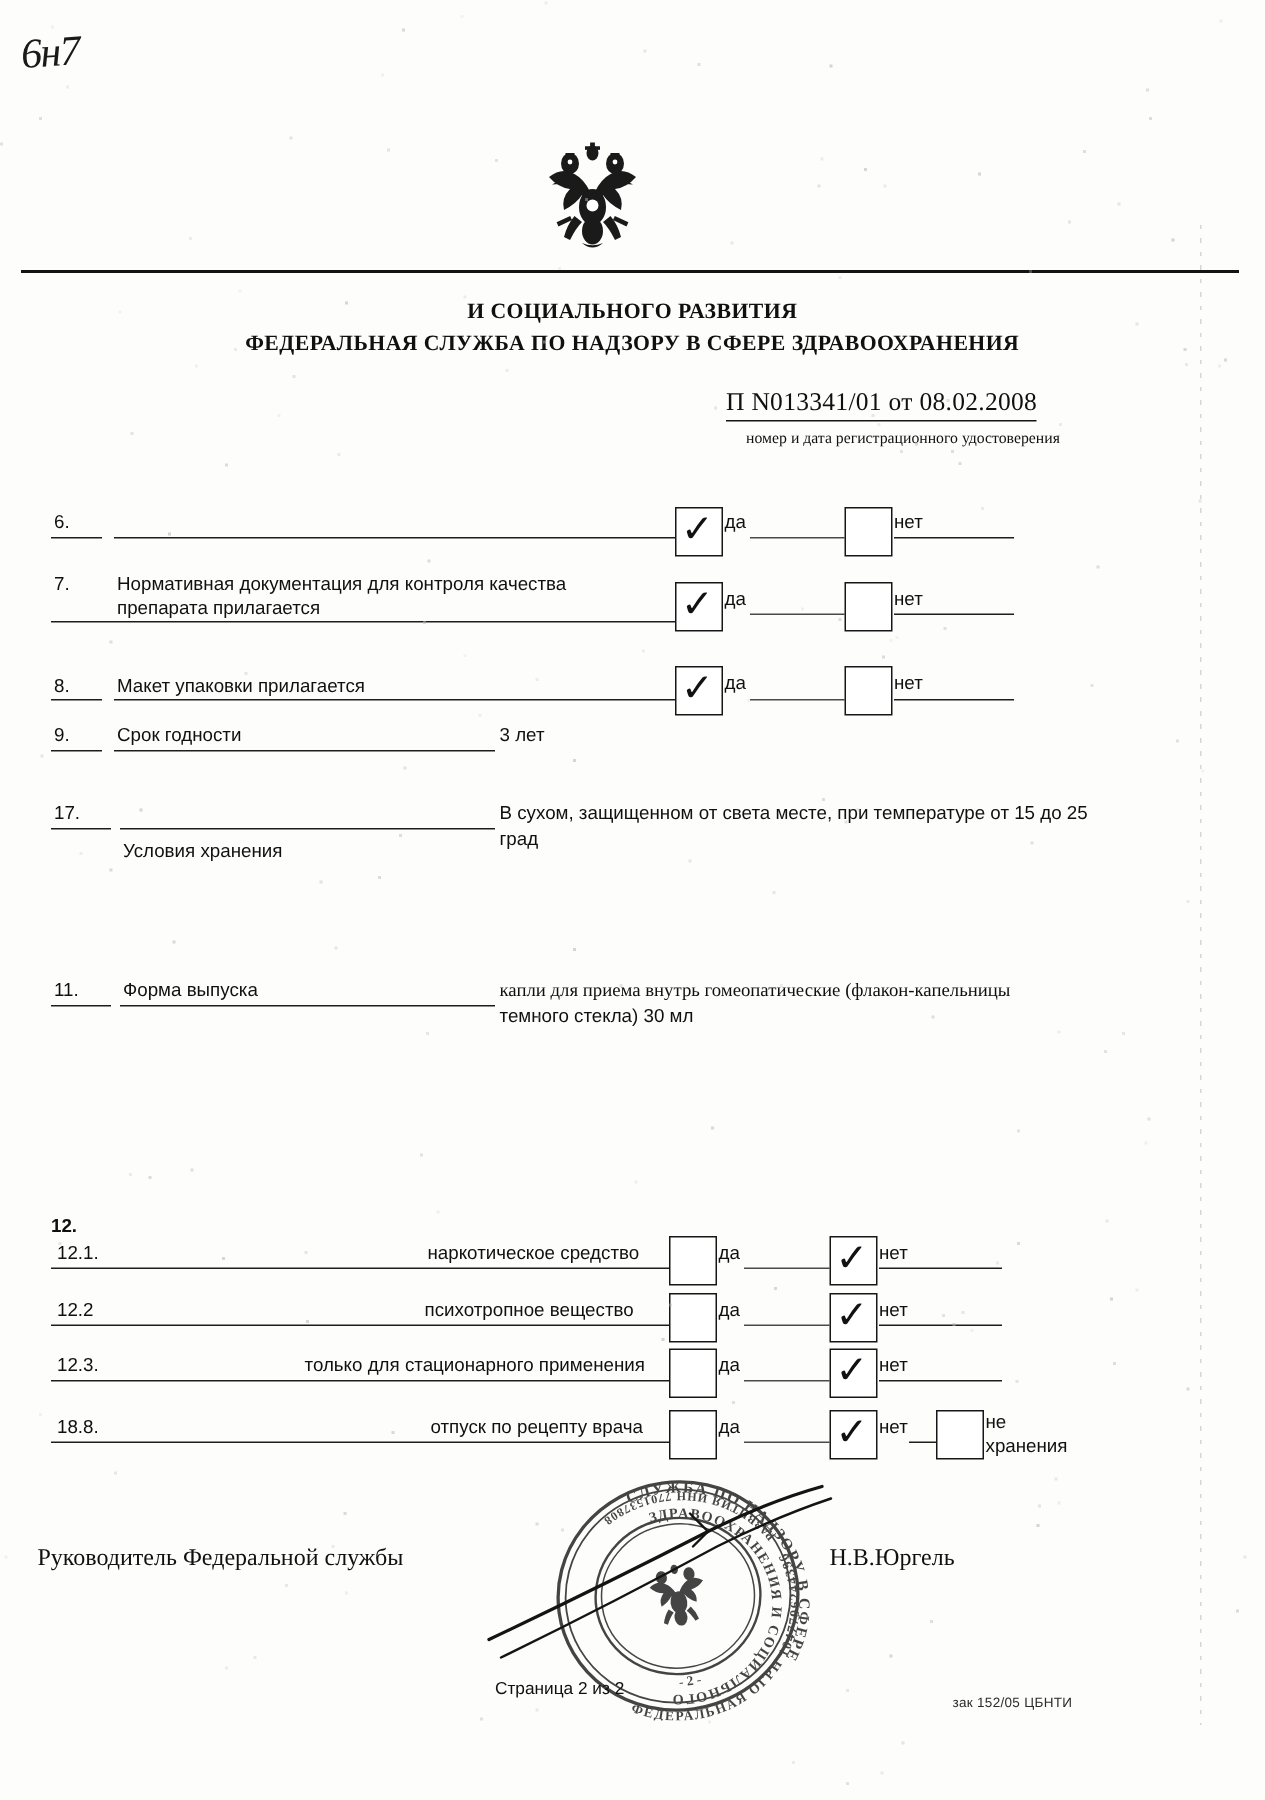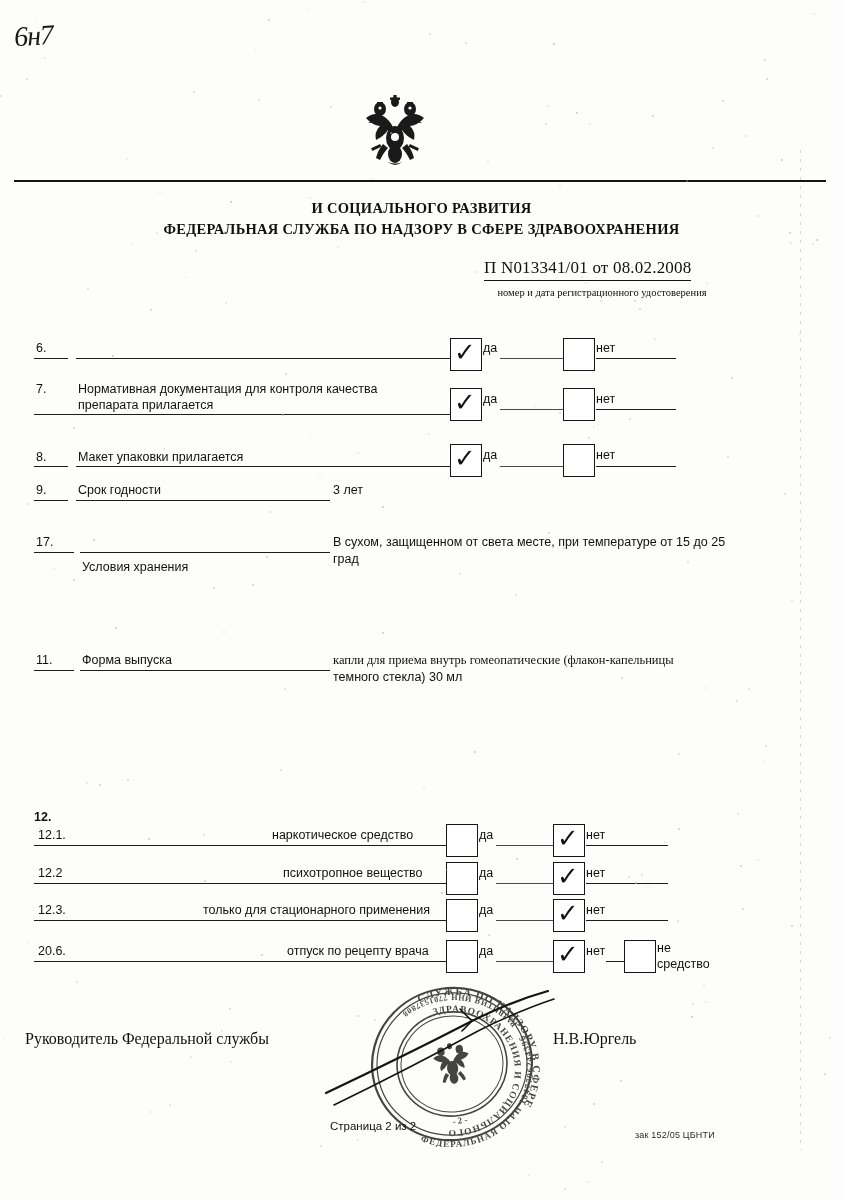--- a/index.html
+++ b/index.html
@@ -219,7 +219,7 @@
 
   <div class="num" style="left:38px;top:828px;">12.1.</div>
   <div class="uline" style="left:34px;top:845px;width:416px;"></div>
-  <div class="label" style="left:272px;top:828px;">наркотическое средство</div>
+  <div class="label" style="left:285px;top:828px;">наркотическое средство</div>
   <div class="cbox" style="left:446px;top:824px;"></div>
   <div class="cblabel" style="left:479px;top:828px;">да</div>
   <div class="uline soft" style="left:496px;top:845px;width:58px;"></div>

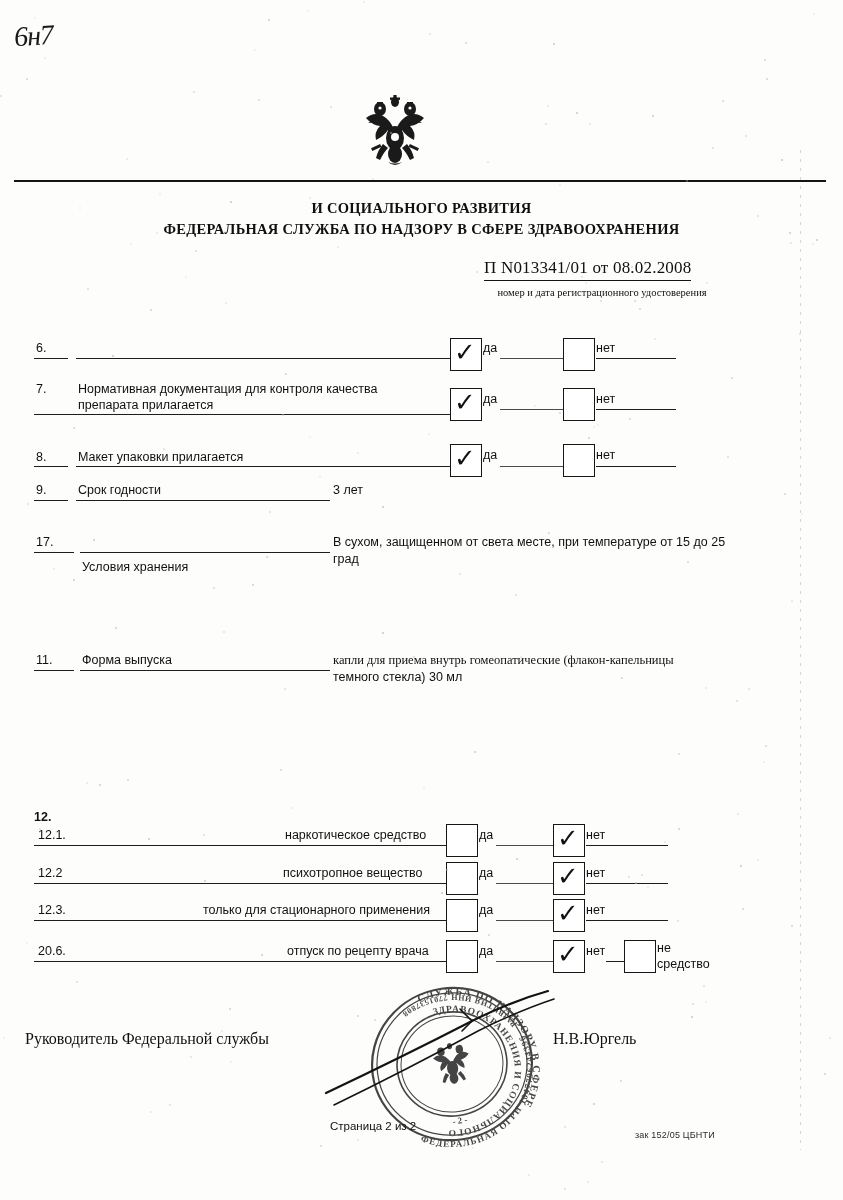--- a/index.html
+++ b/index.html
@@ -253,7 +253,7 @@
   <div class="cblabel" style="left:586px;top:903px;">нет</div>
   <div class="uline" style="left:586px;top:920px;width:82px;"></div>
 
-  <div class="num" style="left:38px;top:944px;">20.6.</div>
+  <div class="num" style="left:38px;top:944px;">18.8.</div>
   <div class="uline" style="left:34px;top:961px;width:416px;"></div>
   <div class="label" style="left:287px;top:944px;">отпуск по рецепту врача</div>
   <div class="cbox" style="left:446px;top:940px;"></div>

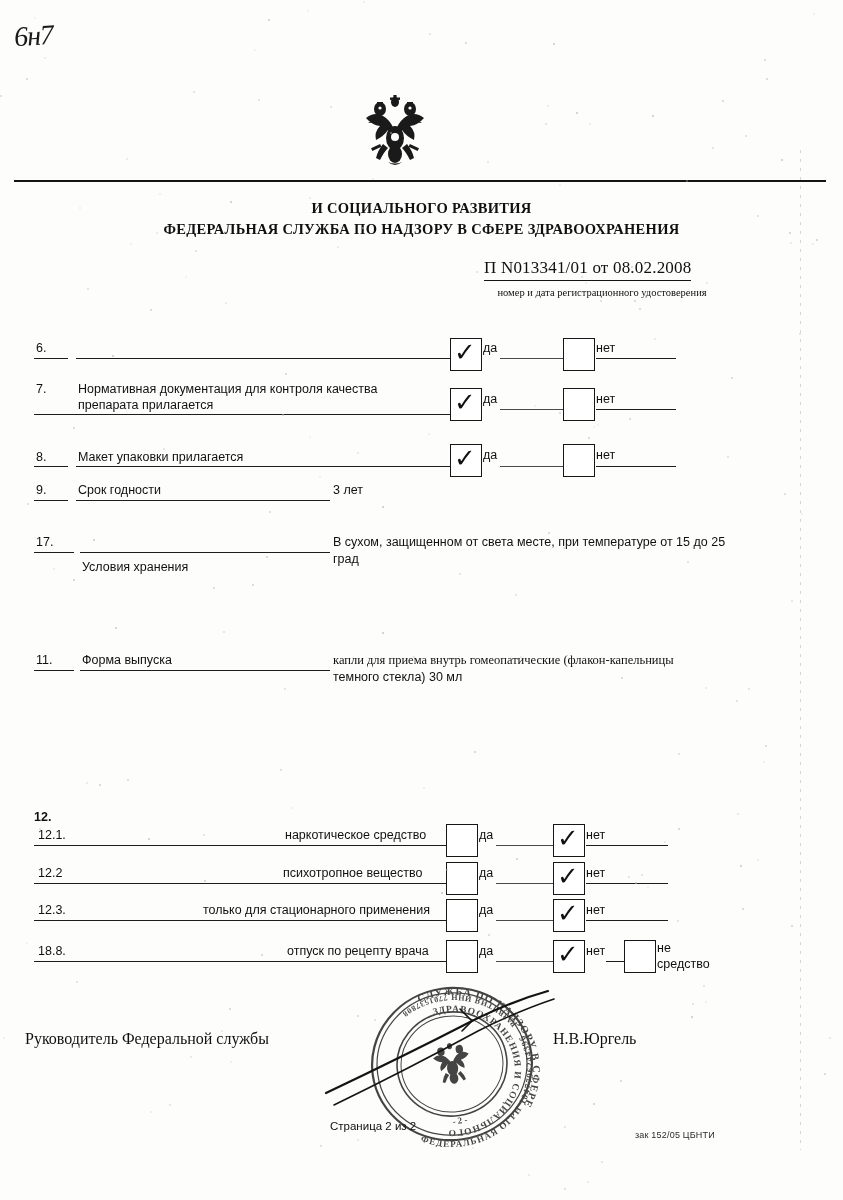--- a/index.html
+++ b/index.html
@@ -266,7 +266,7 @@
   <div class="uline" style="left:606px;top:961px;width:18px;"></div>
   <div class="cbox" style="left:624px;top:940px;"></div>
   <div class="cblabel" style="left:657px;top:941px;">не</div>
-  <div class="cblabel" style="left:657px;top:957px;">средство</div>
+  <div class="cblabel" style="left:657px;top:957px;">хранения</div>
 
   <div class="sigline">Руководитель Федеральной службы</div>
   <div class="signame">Н.В.Юргель</div>

